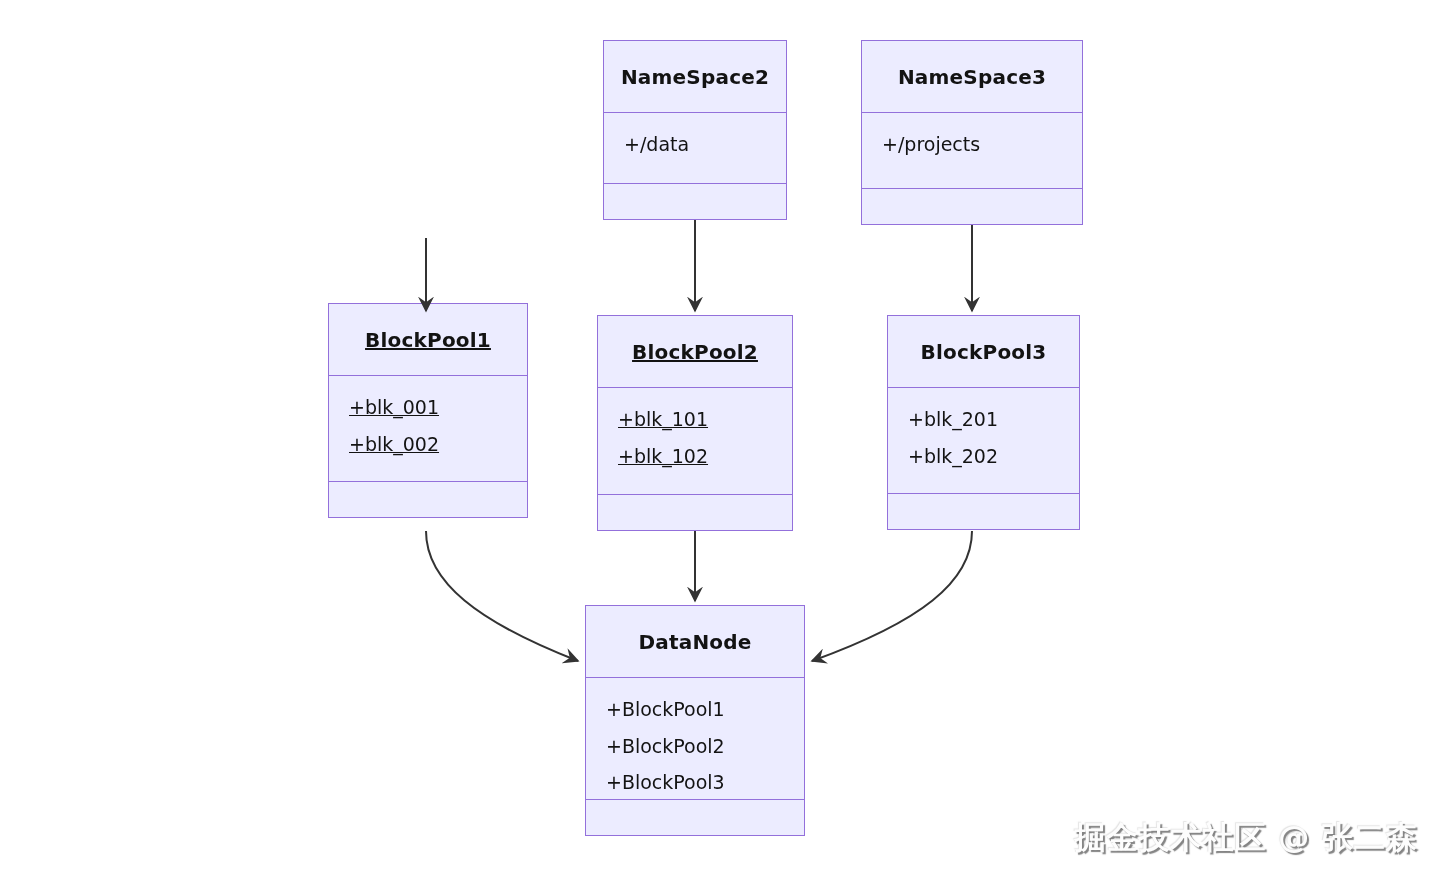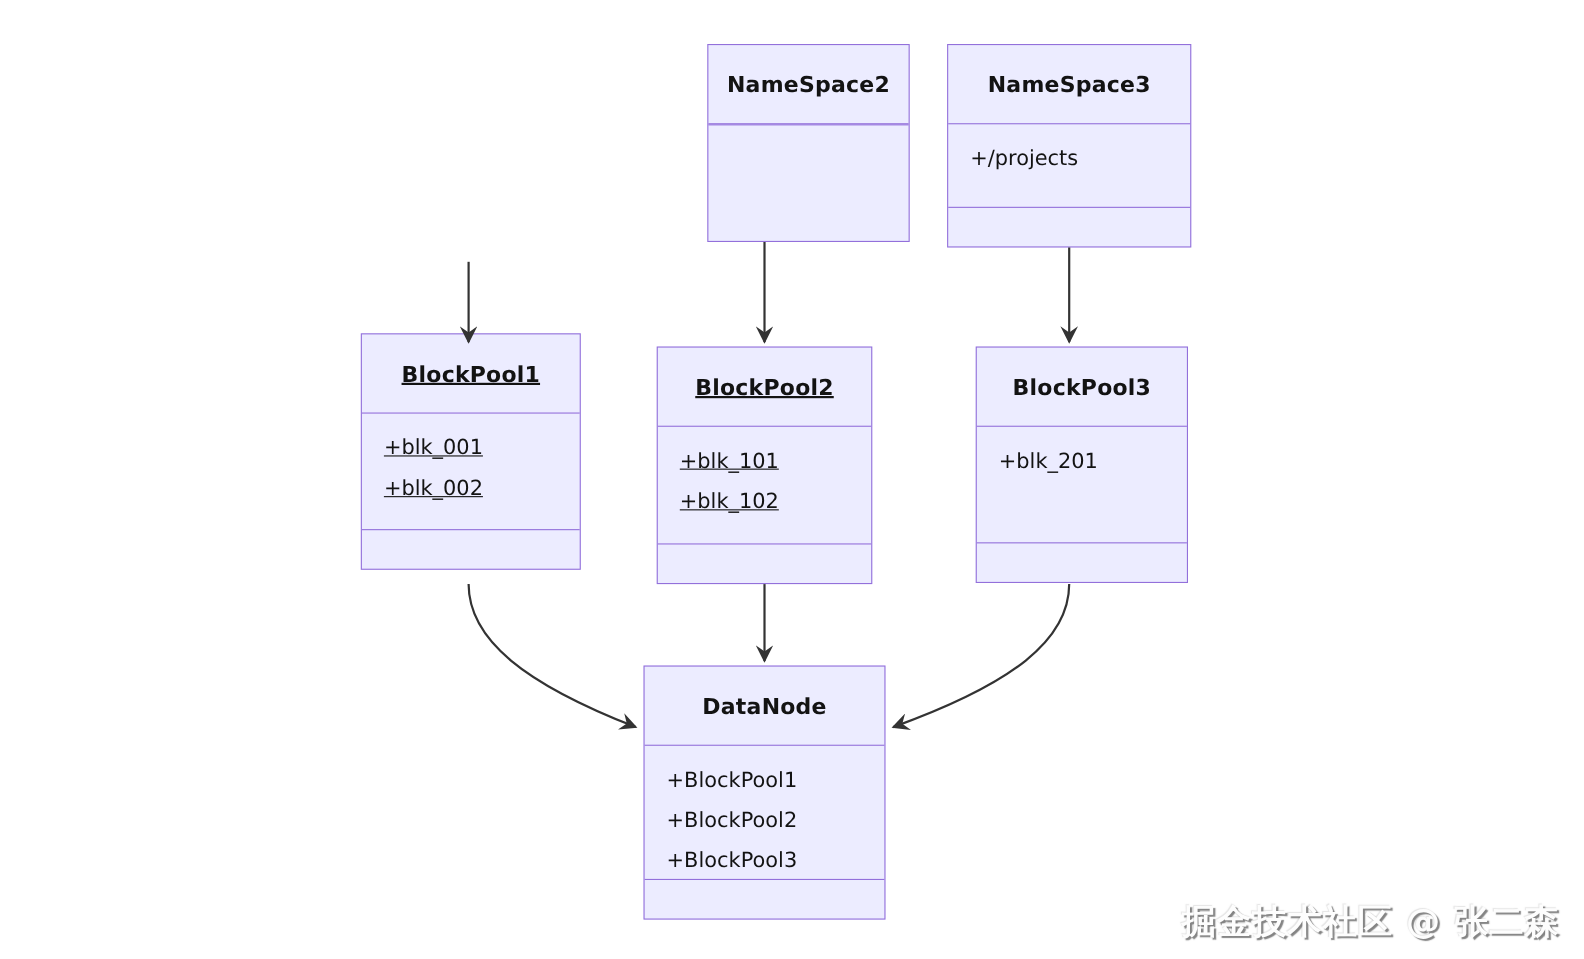--- a/index.html
+++ b/index.html
@@ -88,7 +88,7 @@
   </svg>
 
 
-  <div class="uml-node" style="left:603px; top:40px; width:184px; height:180px;margin-left:40px;">
+  <div class="uml-node" style="left:603px; top:40px; width:184px; height:180px;">
     <div class="node-title">NameSpace2</div>
     <div class="node-methods"></div>
   </div>

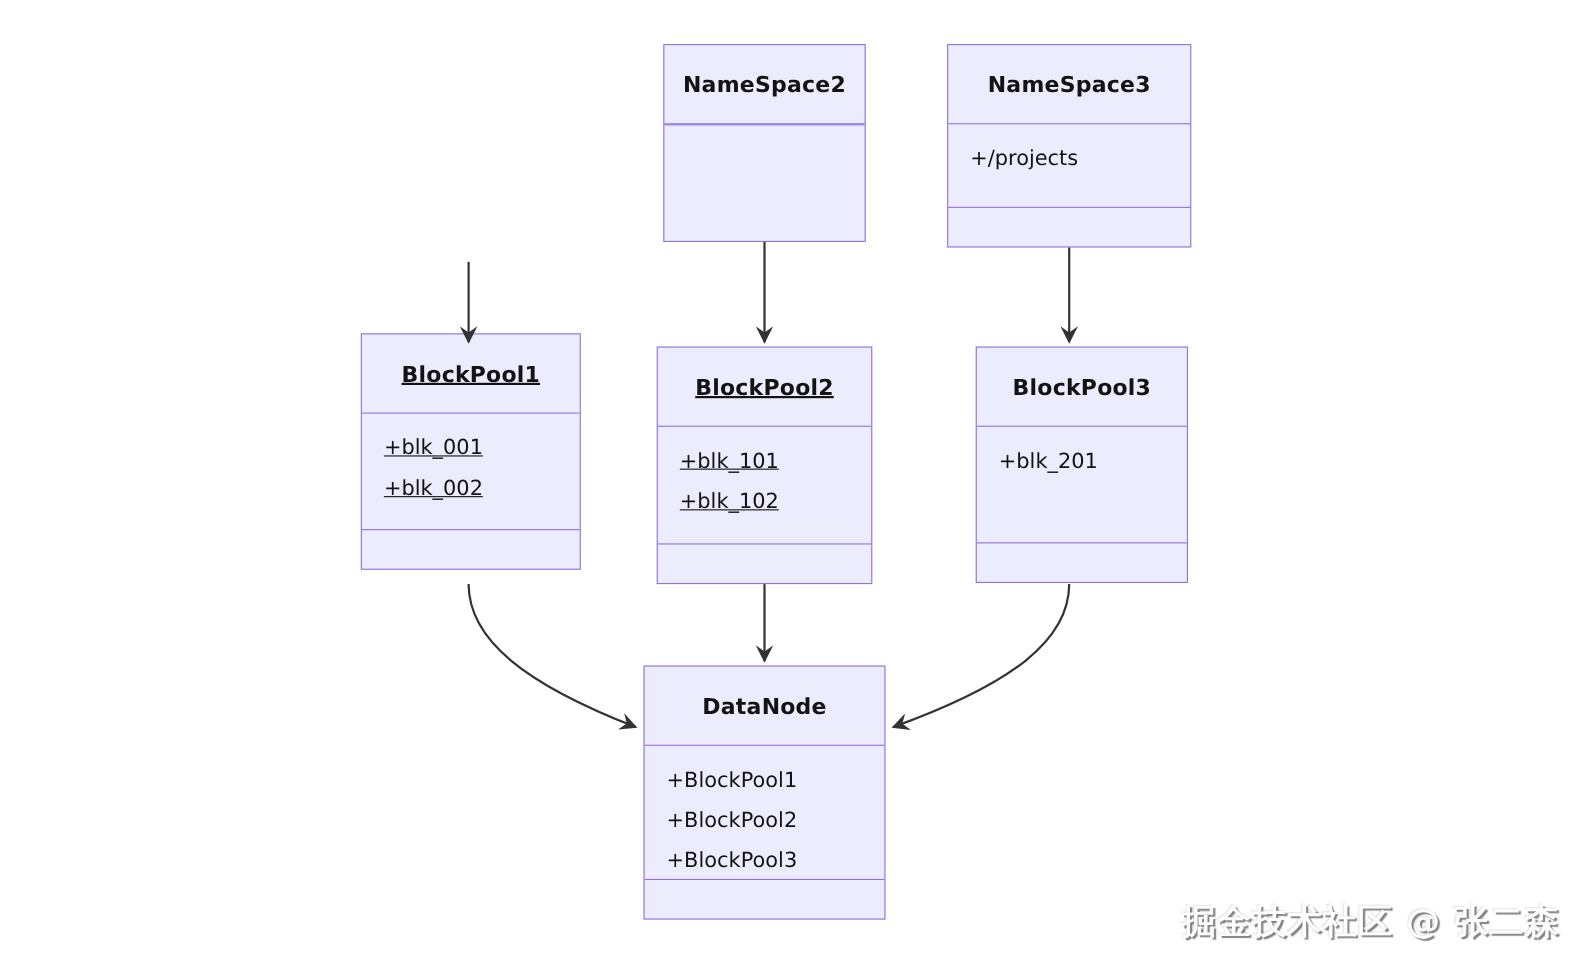--- a/index.html
+++ b/index.html
@@ -90,6 +90,9 @@
 
   <div class="uml-node" style="left:603px; top:40px; width:184px; height:180px;">
     <div class="node-title">NameSpace2</div>
+    <div class="node-attrs">
+      <span class="attr-line">+/data</span>
+    </div>
     <div class="node-methods"></div>
   </div>
 

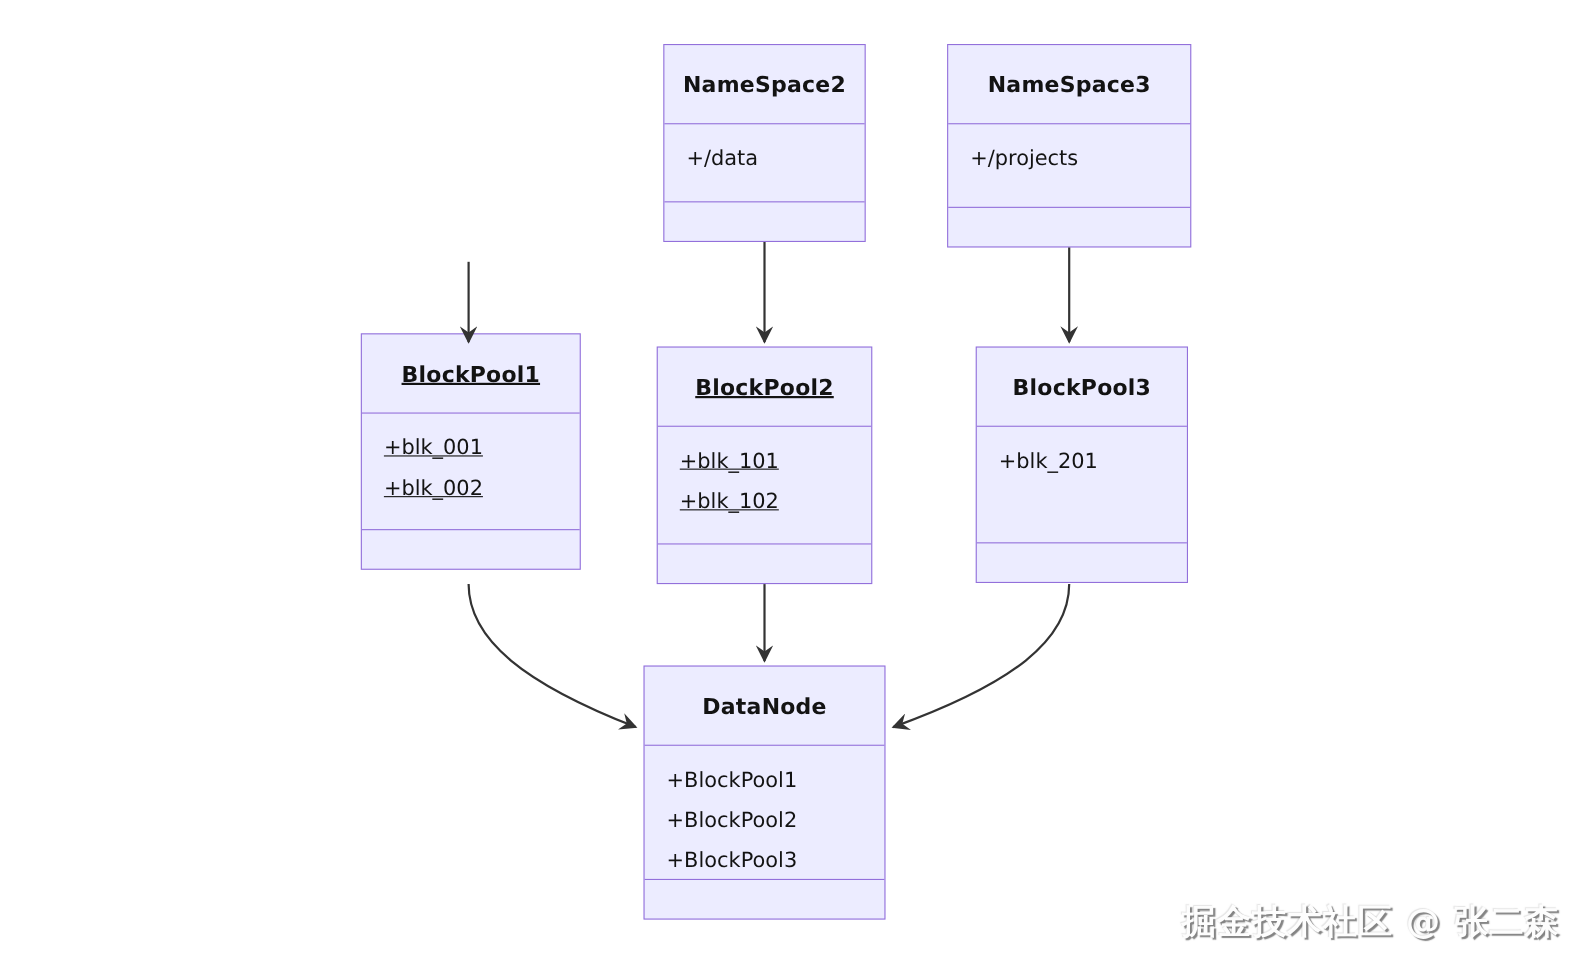--- a/index.html
+++ b/index.html
@@ -126,6 +126,7 @@
     <div class="node-title">BlockPool3</div>
     <div class="node-attrs">
       <span class="attr-line">+blk_201</span>
+      <span class="attr-line">+blk_202</span>
     </div>
     <div class="node-methods"></div>
   </div>

